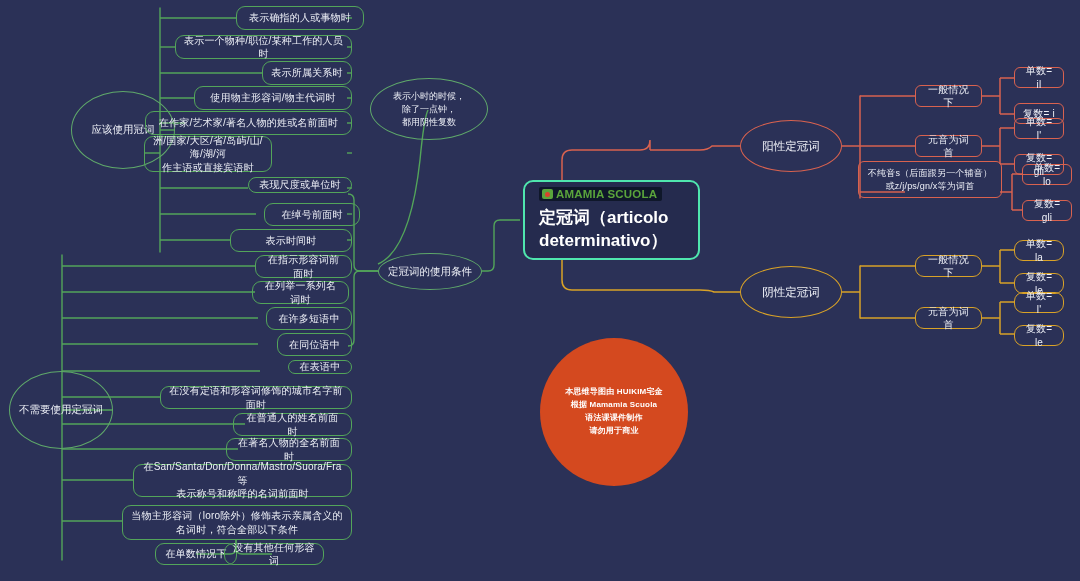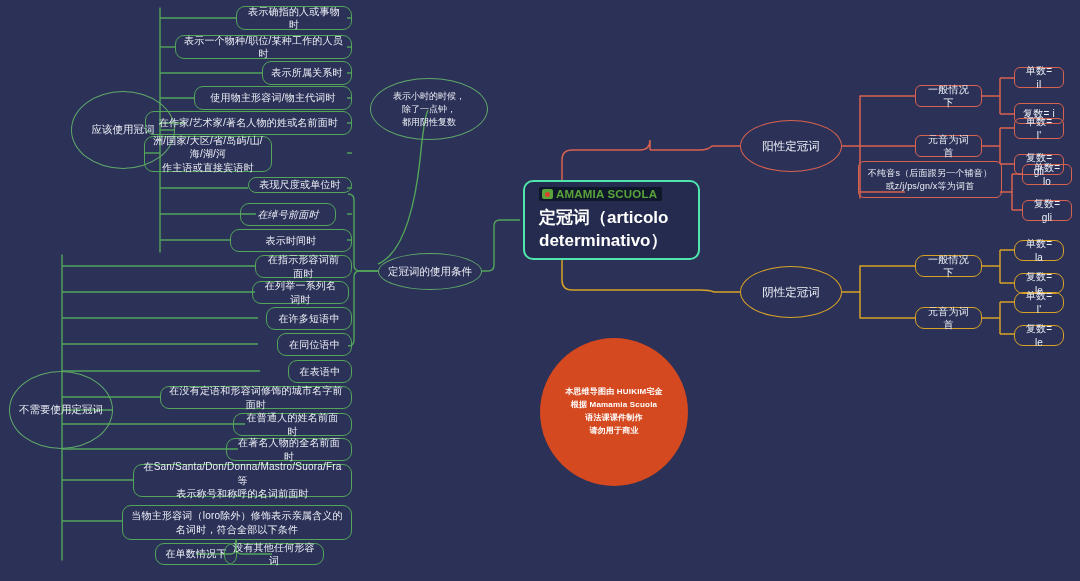--- a/index.html
+++ b/index.html
@@ -215,7 +215,7 @@
 都用阴性复数</span>
   </div>
 
-  <div class="node pill" style="left:236px;top:6px;width:116px;height:24px;">
+  <div class="node pill" style="left:236px;top:6px;width:128px;height:24px;">
     <span>表示确指的人或事物时</span></div>
   <div class="node pill" style="left:175px;top:35px;width:177px;height:24px;">
     <span>表示一个物种/职位/某种工作的人员时</span></div>

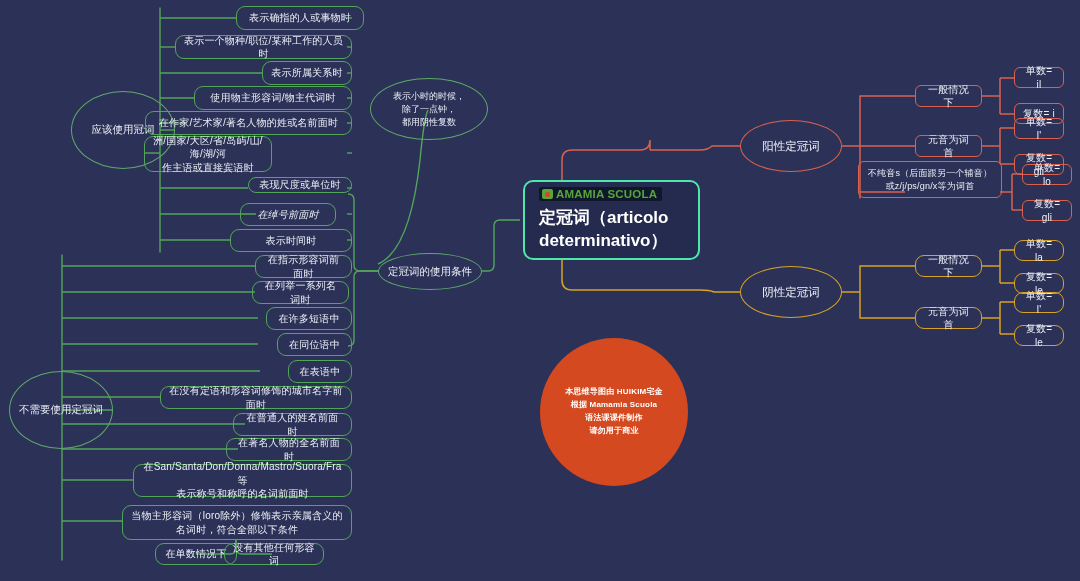--- a/index.html
+++ b/index.html
@@ -230,7 +230,7 @@
 作主语或直接宾语时</span></div>
   <div class="node pill" style="left:248px;top:177px;width:104px;height:16px;">
     <span>表现尺度或单位时</span></div>
-  <div class="node pill" style="left:240px;top:203px;width:96px;height:23px;font-style:italic;">
+  <div class="node pill" style="left:264px;top:203px;width:96px;height:23px;">
     <span>在绰号前面时</span></div>
   <div class="node pill" style="left:230px;top:229px;width:122px;height:23px;">
     <span>表示时间时</span></div>

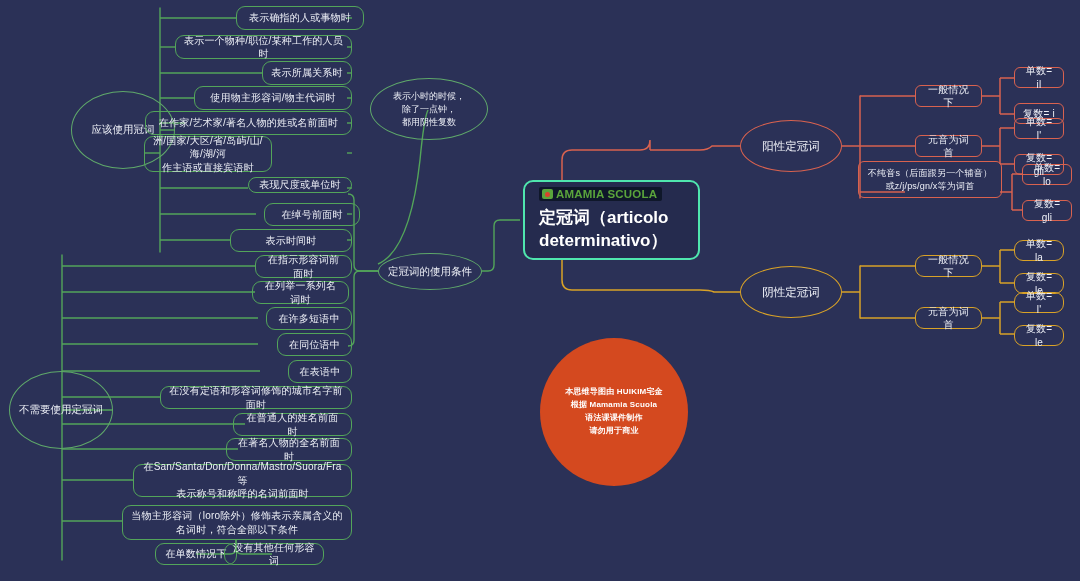--- a/index.html
+++ b/index.html
@@ -243,7 +243,7 @@
     <span>在许多短语中</span></div>
   <div class="node pill" style="left:277px;top:333px;width:75px;height:23px;">
     <span>在同位语中</span></div>
-  <div class="node pill" style="left:288px;top:360px;width:64px;height:23px;justify-content:center;">
+  <div class="node pill" style="left:288px;top:360px;width:64px;height:14px;justify-content:center;">
     <span>在表语中</span></div>
   <div class="node pill" style="left:160px;top:386px;width:192px;height:23px;">
     <span>在没有定语和形容词修饰的城市名字前面时</span></div>

